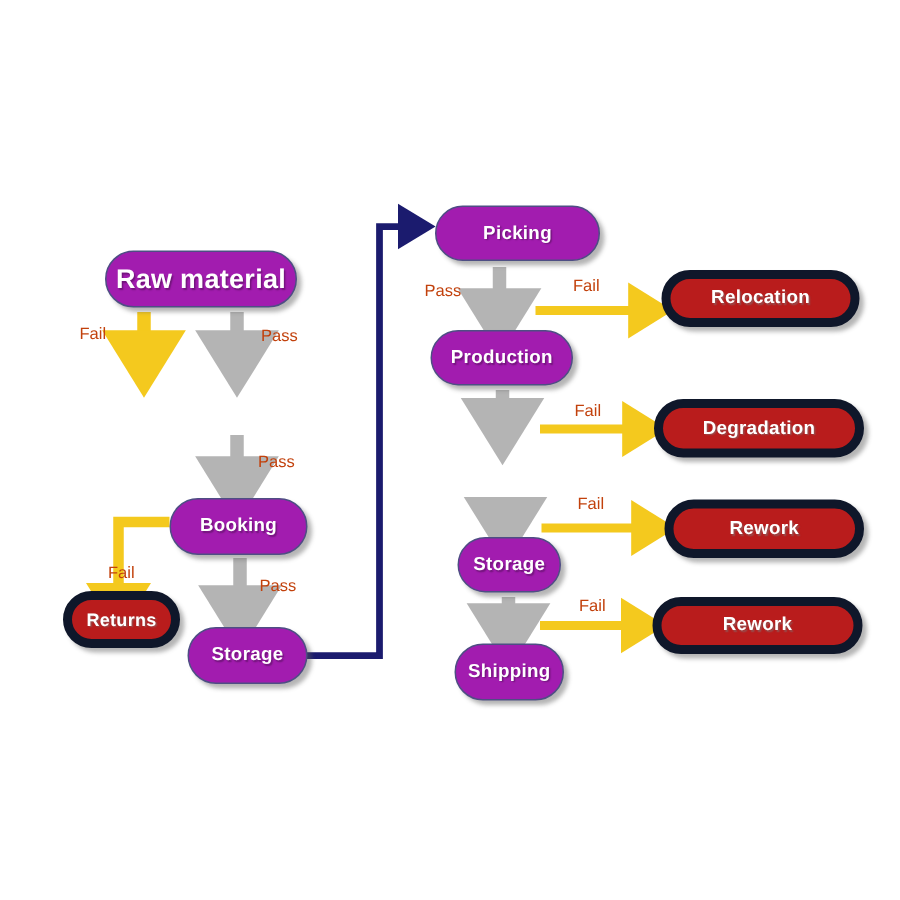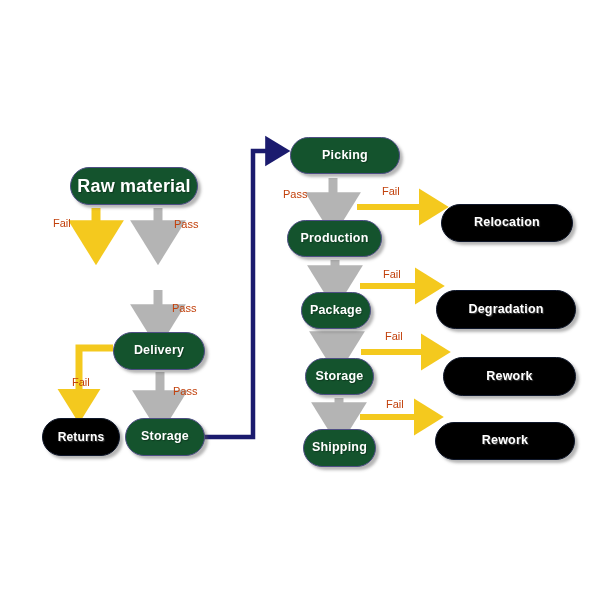--- a/index.html
+++ b/index.html
@@ -41,7 +41,7 @@
     z-index: 3;
   }
   .node.process {
-    background: #14532d;
+    background: #a21caf;
     border: 1px solid #4e4e84;
   }
   .node.exception {

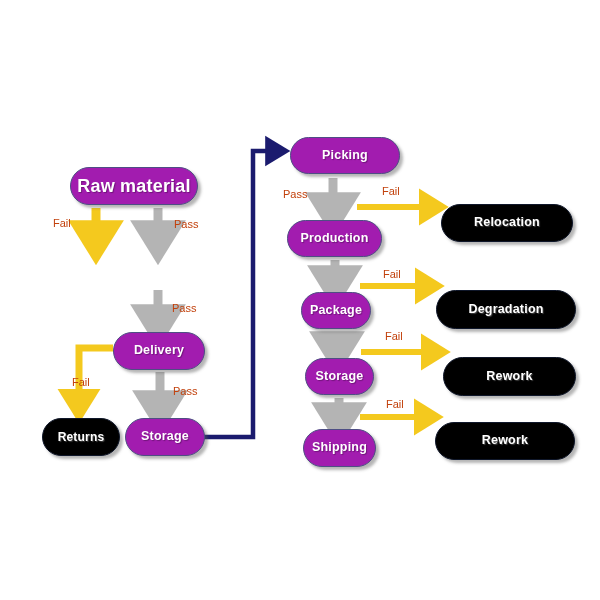--- a/index.html
+++ b/index.html
@@ -45,10 +45,9 @@
     border: 1px solid #4e4e84;
   }
   .node.exception {
-    background: #000000;
-    border: 1px solid #0f172a;
+    background: #b91c1c;
+    border: 6px solid #0f172a;
     text-shadow: 1px 1px 1px rgba(120,120,120,0.55);
-    margin-top: 24px;
   }
   .edge-label {
     position: absolute;

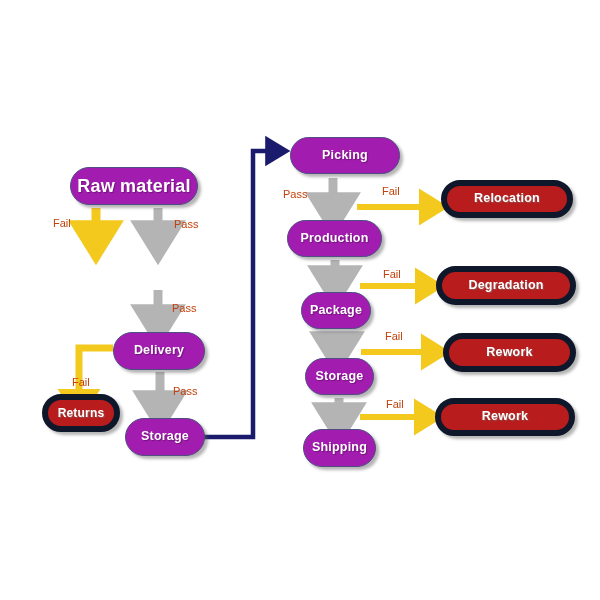--- a/index.html
+++ b/index.html
@@ -113,7 +113,6 @@
   <div class="node exception" id="n-relocation" style="left: 441px; top: 180px; width: 132px; height: 38px; font-size: 12.5px;">Relocation</div>
   <div class="node process" id="n-production" style="left: 287px; top: 220px; width: 95px; height: 37px; font-size: 12.5px;">Production</div>
   <div class="node exception" id="n-degradation" style="left: 436px; top: 266px; width: 140px; height: 39px; font-size: 12.5px;">Degradation</div>
-  <div class="node process" id="n-package" style="left: 301px; top: 292px; width: 70px; height: 37px; font-size: 12.5px;">Package</div>
   <div class="node exception" id="n-rework-1" style="left: 443px; top: 333px; width: 133px; height: 39px; font-size: 12.5px;">Rework</div>
   <div class="node process" id="n-storage-right" style="left: 305px; top: 358px; width: 69px; height: 37px; font-size: 12.5px;">Storage</div>
   <div class="node exception" id="n-rework-2" style="left: 435px; top: 398px; width: 140px; height: 38px; font-size: 12.5px;">Rework</div>

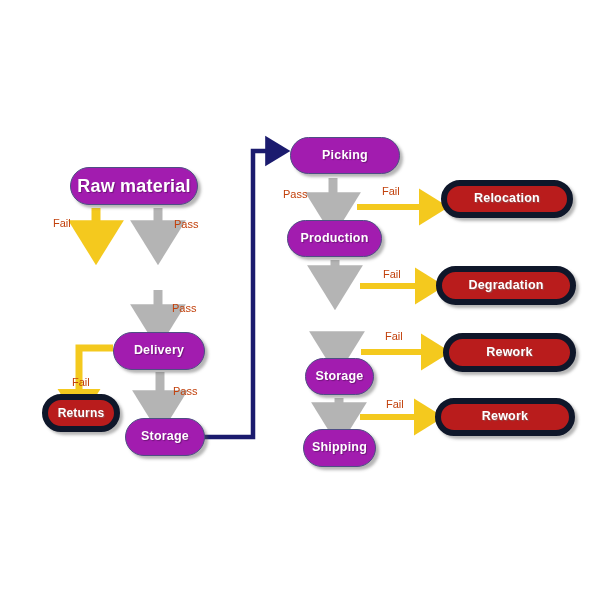--- a/index.html
+++ b/index.html
@@ -106,7 +106,7 @@
   </svg>
 
   <div class="node process" id="n-raw-material" style="left: 70px; top: 167px; width: 128px; height: 38px; font-size: 18px;">Raw material</div>
-  <div class="node process" id="n-delivery" style="left: 113px; top: 332px; width: 92px; height: 38px; font-size: 12.5px;">Delivery</div>
+  <div class="node process" id="n-delivery" style="left: 113px; top: 332px; width: 92px; height: 38px; font-size: 12.5px;">Booking</div>
   <div class="node exception" id="n-returns" style="left: 42px; top: 394px; width: 78px; height: 38px; font-size: 12px;">Returns</div>
   <div class="node process" id="n-storage-left" style="left: 125px; top: 418px; width: 80px; height: 38px; font-size: 12.5px;">Storage</div>
   <div class="node process" id="n-picking" style="left: 290px; top: 137px; width: 110px; height: 37px; font-size: 12.5px;">Picking</div>

